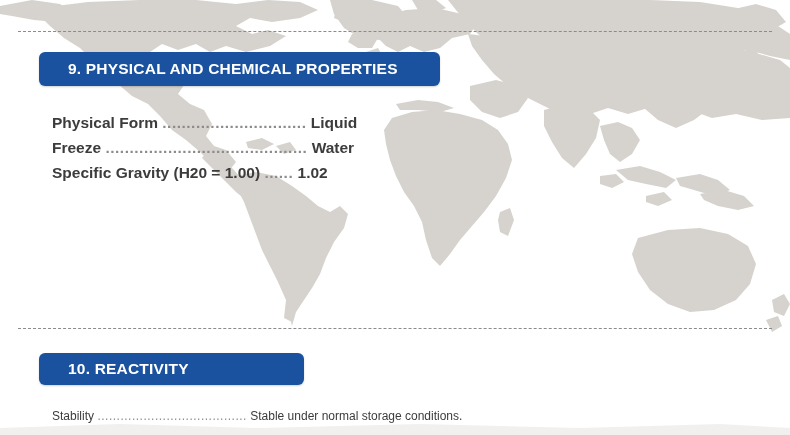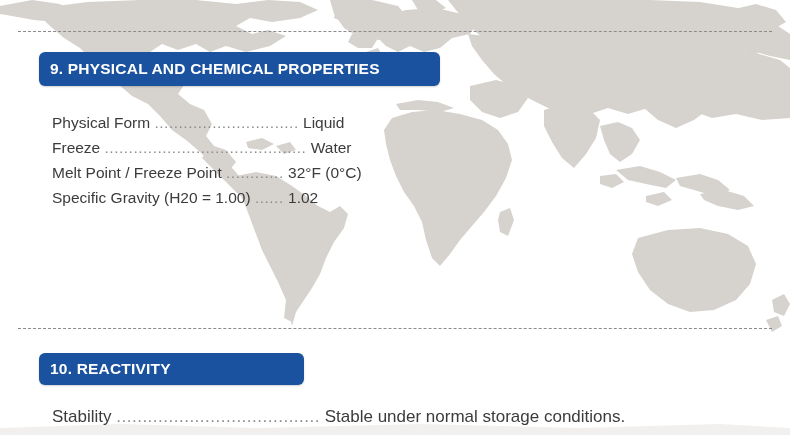--- a/index.html
+++ b/index.html
@@ -65,7 +65,7 @@
     box-shadow: 0 1px 2px rgba(0,0,0,0.18);
   }
   .section-bar .bar-label {
-    padding-left: 11px;
+    padding-left: 29px;
     font-size: 15.5px;
     line-height: 1;
     white-space: nowrap;

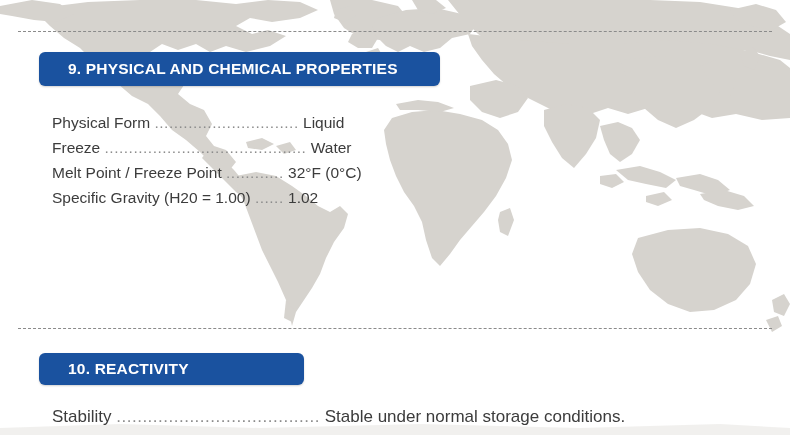--- a/index.html
+++ b/index.html
@@ -89,6 +89,7 @@
     left: 52px;
     top: 110px;
     z-index: 3;
+    font-weight: bold;
   }
   .prop-row {
     font-size: 15.5px;

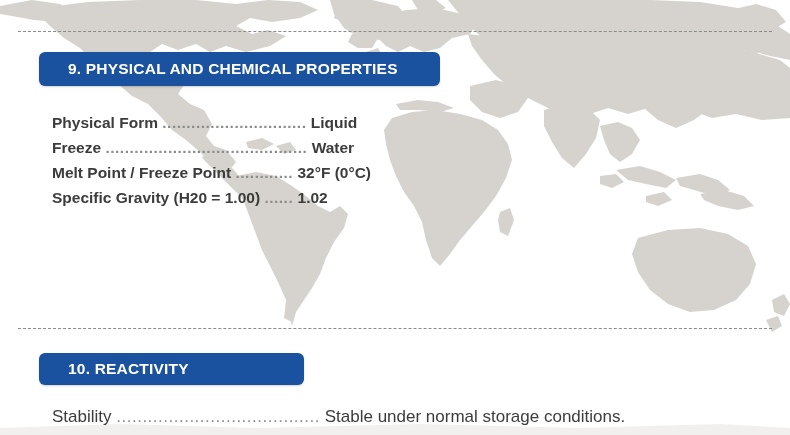--- a/index.html
+++ b/index.html
@@ -224,9 +224,6 @@
       <span>Freeze</span> <span class="leader">..........................................</span> <span>Water</span>
     </div>
     <div class="prop-row">
-      <span>Melt Point / Freeze Point</span> <span class="leader">............</span> <span>32°F (0°C)</span>
-    </div>
-    <div class="prop-row">
       <span>Specific Gravity (H20 = 1.00)</span> <span class="leader">......</span> <span>1.02</span>
     </div>
   </div>

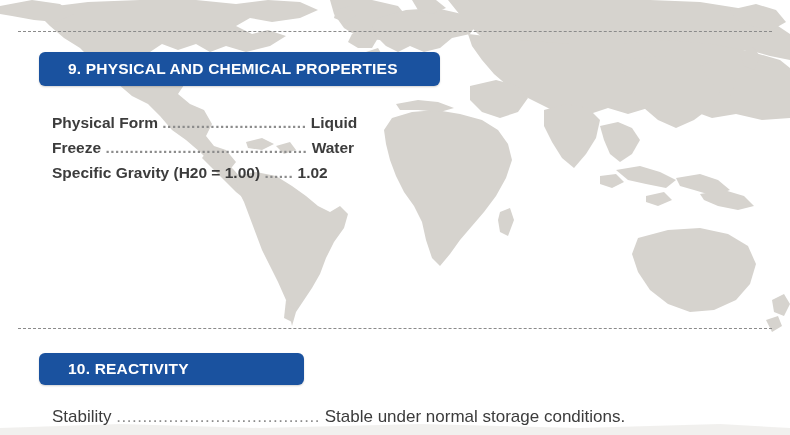--- a/index.html
+++ b/index.html
@@ -110,7 +110,7 @@
     z-index: 3;
   }
   .stability-row {
-    font-size: 17px;
+    font-size: 12px;
     line-height: 25px;
     color: #3c3c3c;
     white-space: nowrap;

